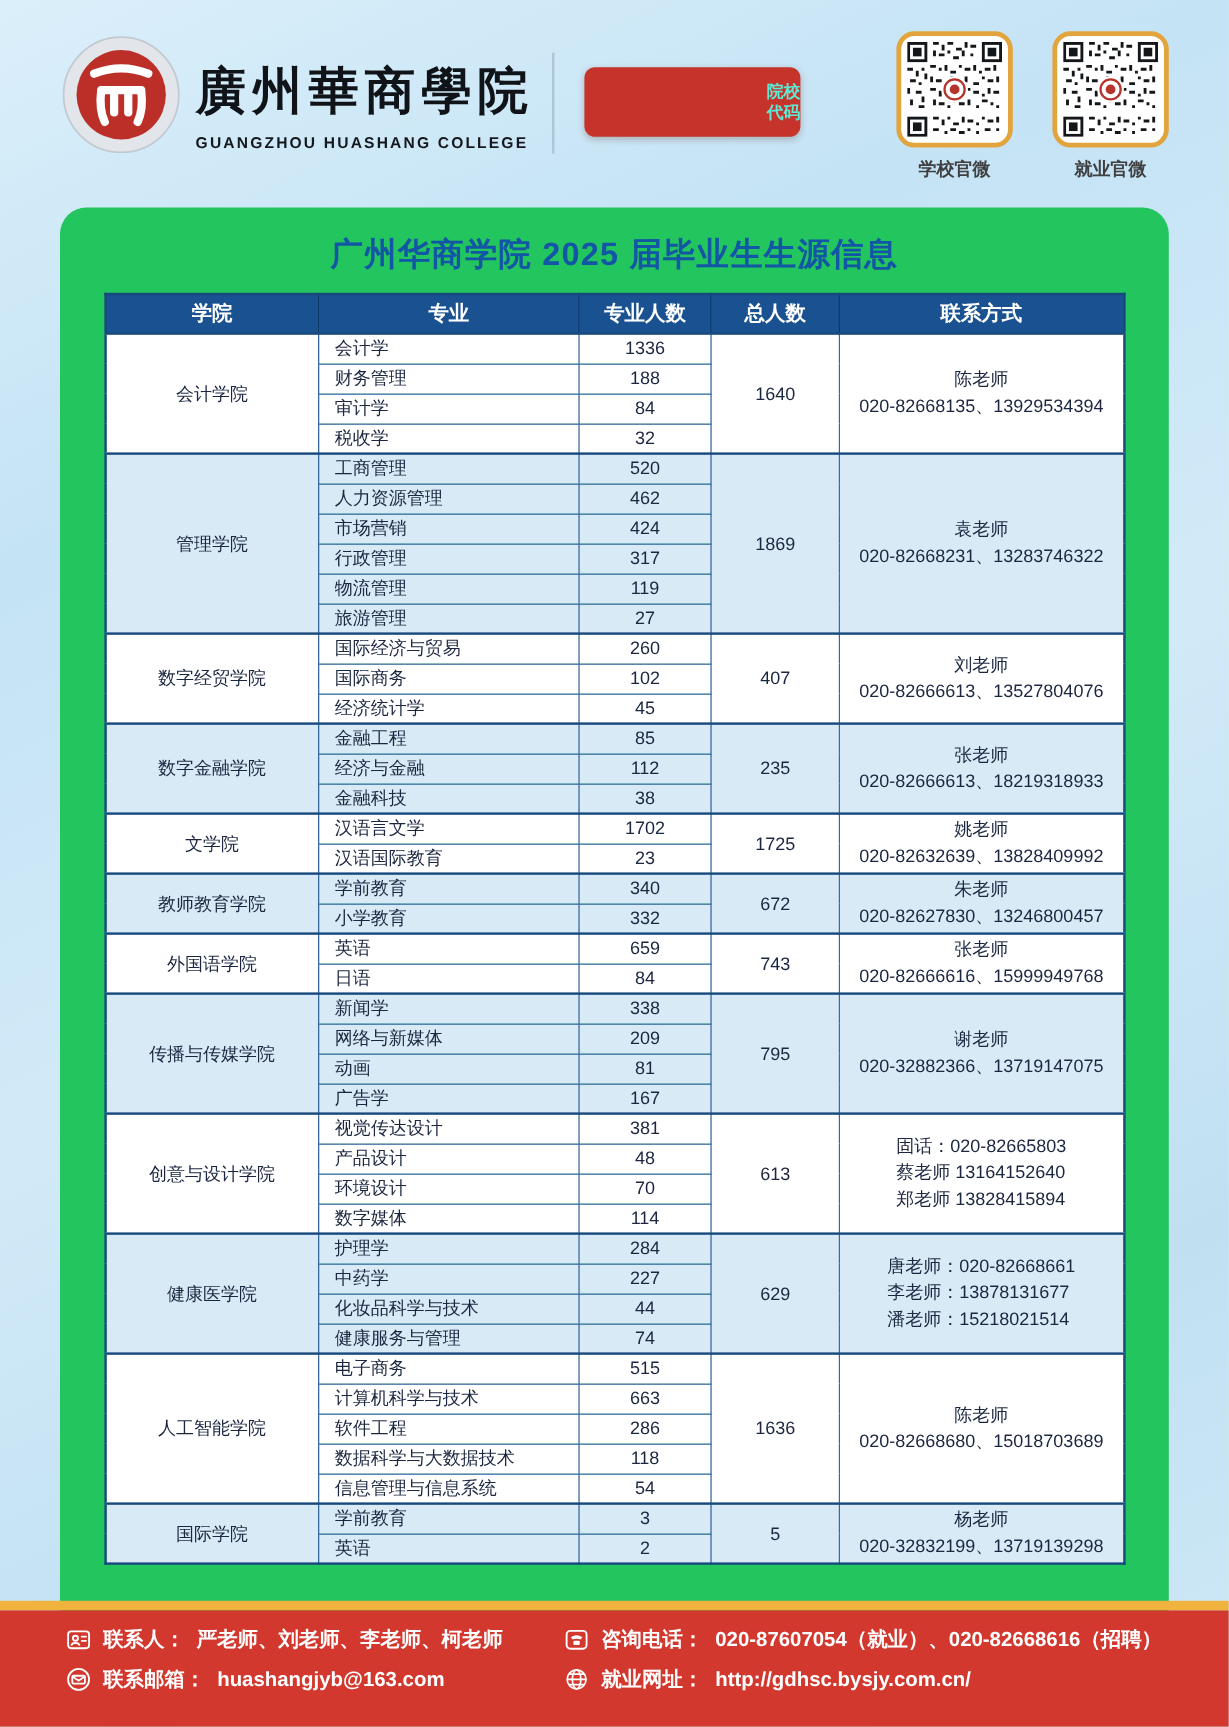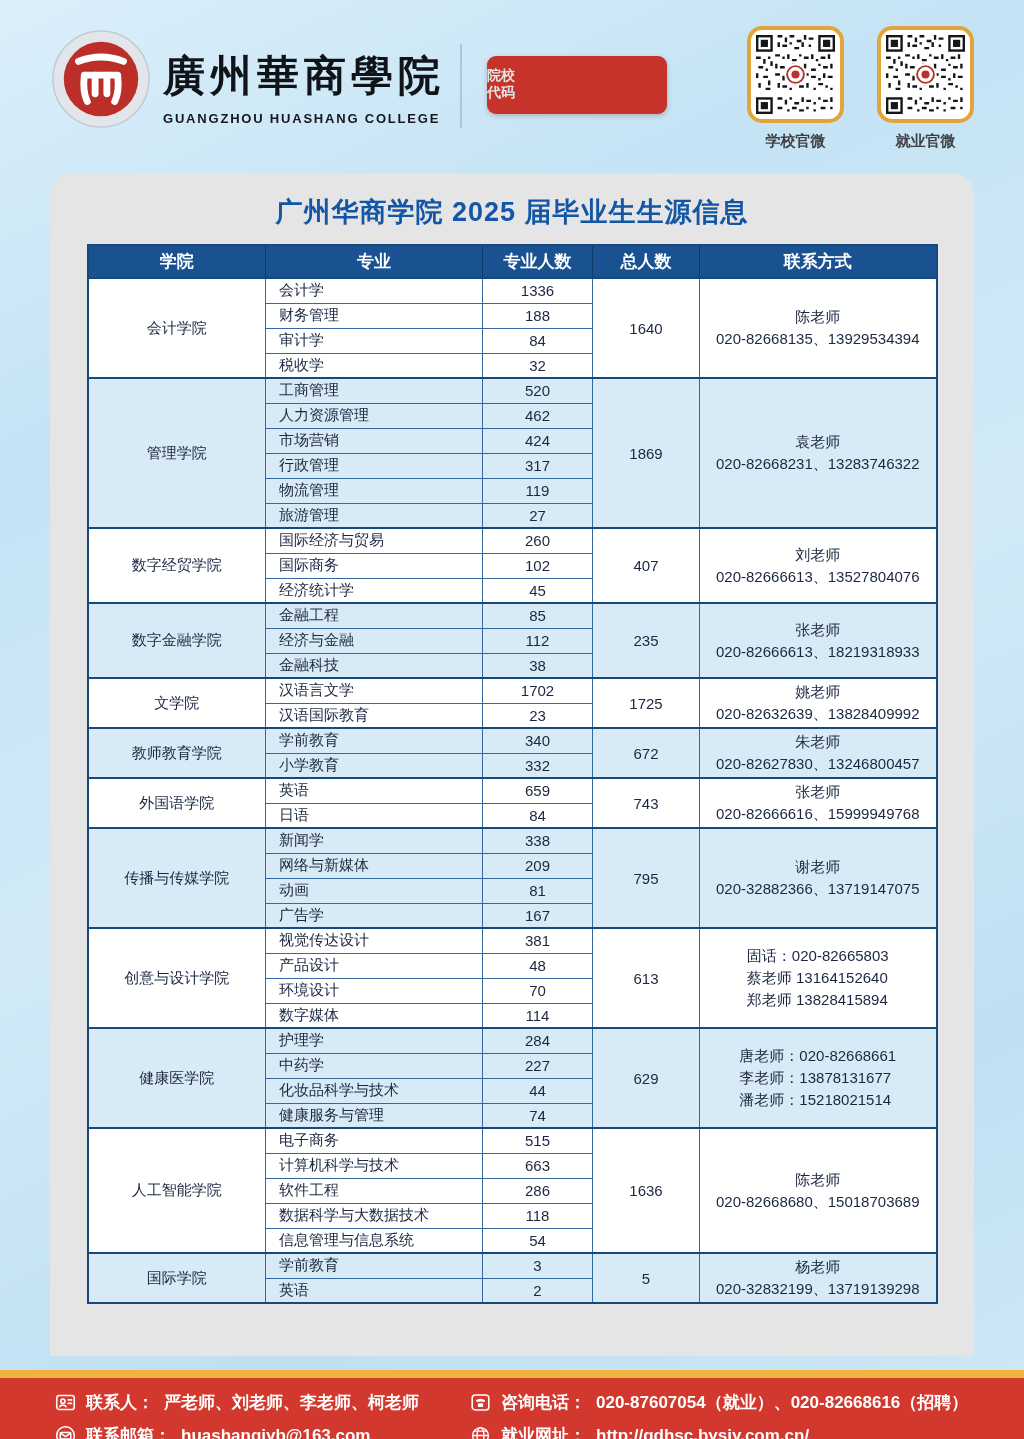--- a/index.html
+++ b/index.html
@@ -17,8 +17,8 @@
   .brand-en { font-size:13px; color:#15181c; letter-spacing:1.8px; margin-top:7px; font-weight:bold; }
   .hdr-divider { position:absolute; left:460px; top:44px; width:2px; height:84px; background:#8fa3b8; opacity:.5; }
   .code-box { position:absolute; left:487px; top:56px; width:180px; height:58px; background:#c5332b;
-              border-radius:9px; display:flex; align-items:center; justify-content:space-between; gap:9px;
-              color:#e5e5e5; box-shadow:0 2px 5px rgba(90,40,20,.25);font-family:Liberation Mono, monospace; }
+              border-radius:9px; display:flex; align-items:center; justify-content:flex-end; gap:9px;
+              color:#5eead4; box-shadow:0 2px 5px rgba(90,40,20,.25); }
   .code-label { display:flex; flex-direction:column; font-size:14px; font-weight:bold; line-height:1.25; }
   .code-value { font-size:44px; font-weight:bold; letter-spacing:2px; }
   .qr-group { position:absolute; right:50px; top:26px; display:flex; gap:33px; }

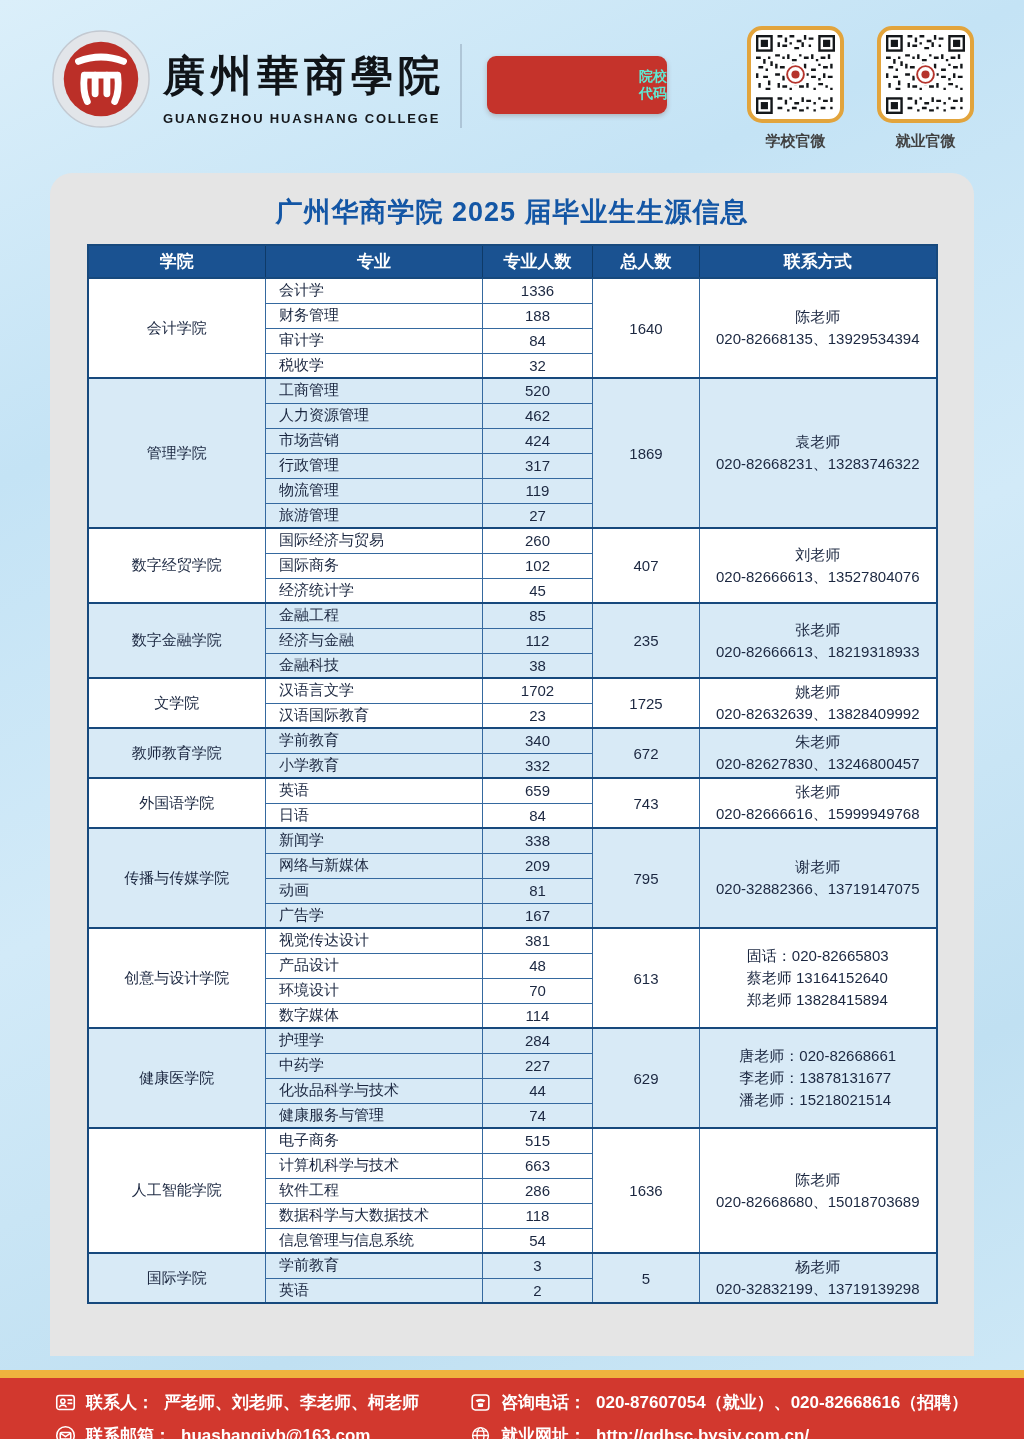--- a/index.html
+++ b/index.html
@@ -28,7 +28,7 @@
   .qr-label { margin-top:9px; font-size:15px; color:#404040; font-weight:bold; }
   
   .card { position:absolute; left:50px; top:173px; width:924px; height:1183px;
-          background:#e5e5e5; border-radius:22px 22px 0 0; }
+          background:#22c55e; border-radius:22px 22px 0 0; }
   .page-title { margin:0; padding-top:21px; text-align:center; font-size:27px; font-weight:bold;
                 color:#1356a5; letter-spacing:1px; }
   table { margin:14px auto 0; border-collapse:collapse; table-layout:fixed; width:849px;

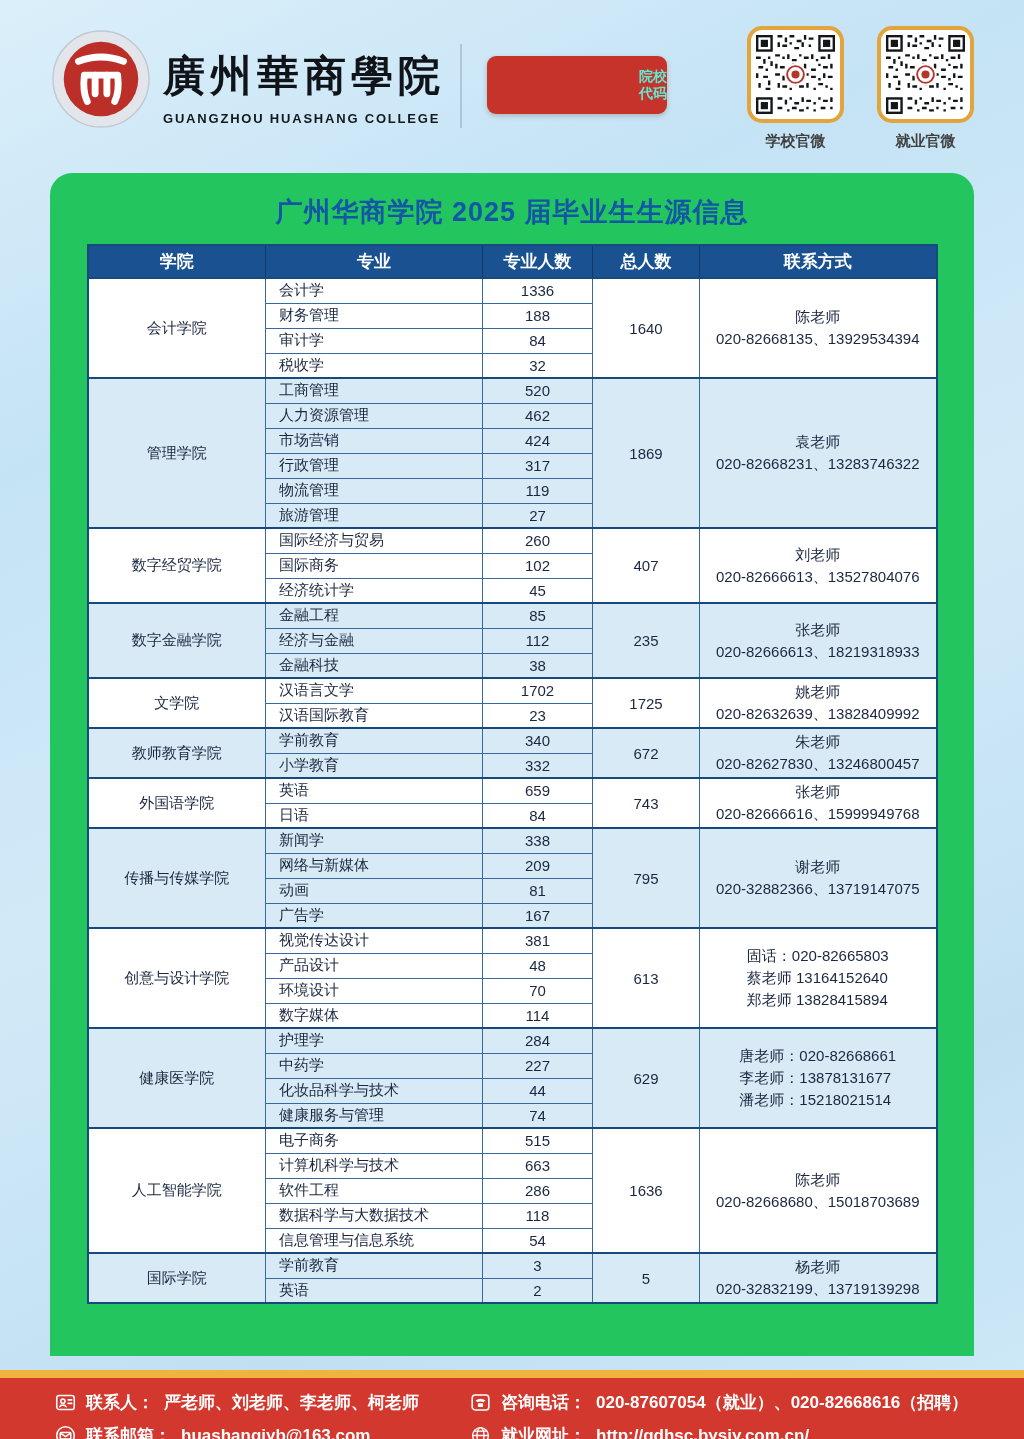--- a/index.html
+++ b/index.html
@@ -46,7 +46,7 @@
   
   .footer { position:absolute; left:0; bottom:0; width:1024px; }
   .footer-strip { height:8px; background:#efb33e; }
-  .footer-bar { height:61px; background:#d2382e; display:flex; padding:13px 0 0 55px; color:#fff; }
+  .footer-bar { height:97px; background:#d2382e; display:flex; padding:13px 0 0 55px; color:#fff; }
   .footer-col { display:flex; flex-direction:column; gap:10px; }
   .footer-col.left { width:415px; }
   .footer-row { display:flex; align-items:center; gap:10px; font-size:17px; font-weight:bold; white-space:nowrap; }

